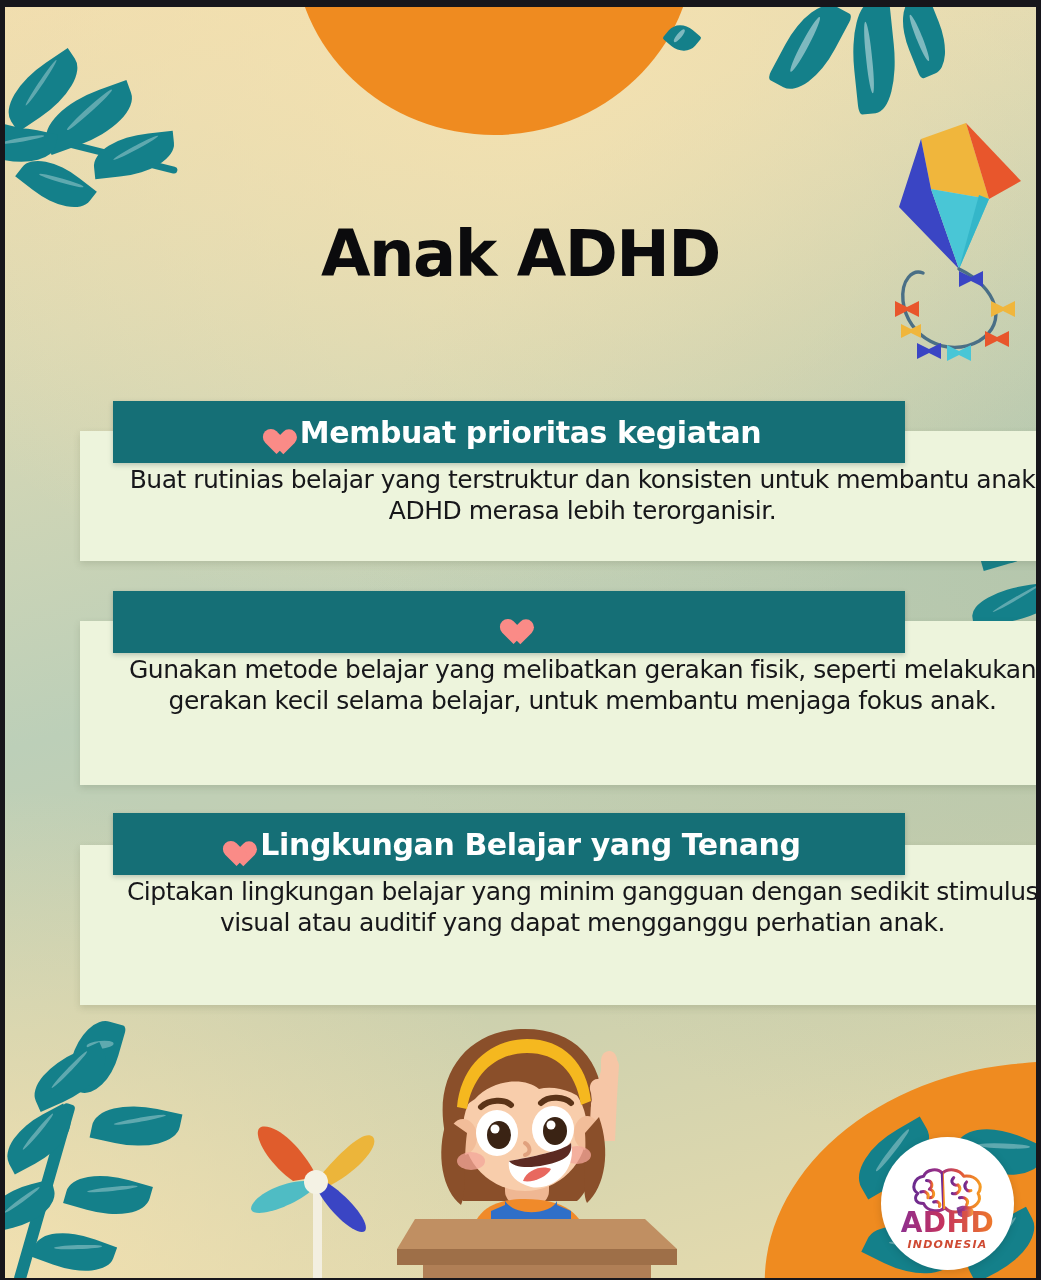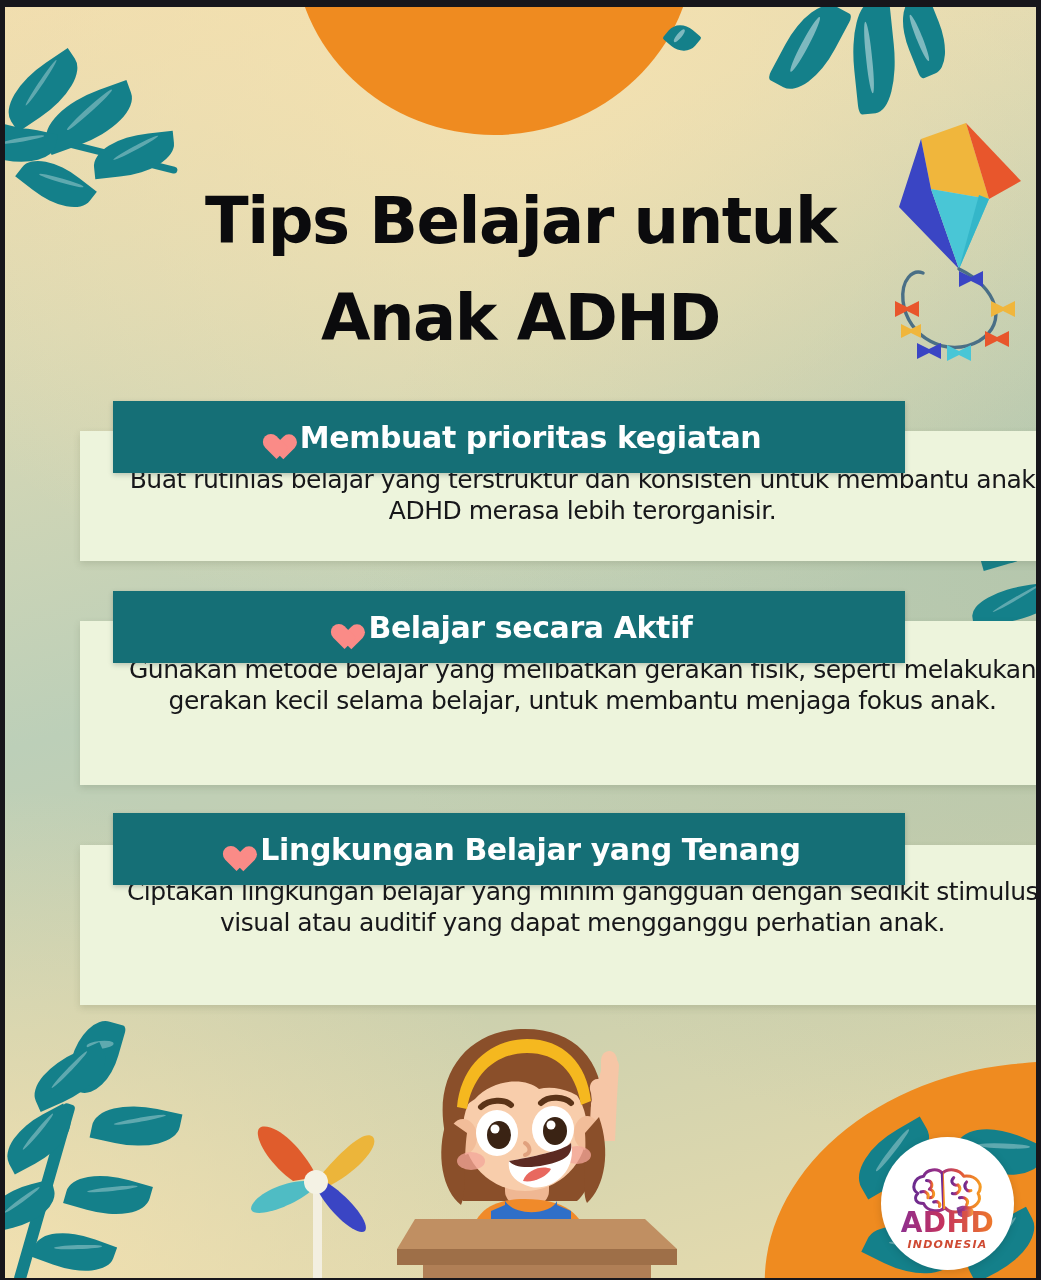--- a/index.html
+++ b/index.html
@@ -222,7 +222,6 @@
   </div>
 
   <div class="title-wrap">
-    <span class="title-line l1">Tips Belajar untuk</span>
     <span class="title-line l2">Anak ADHD</span>
   </div>
 

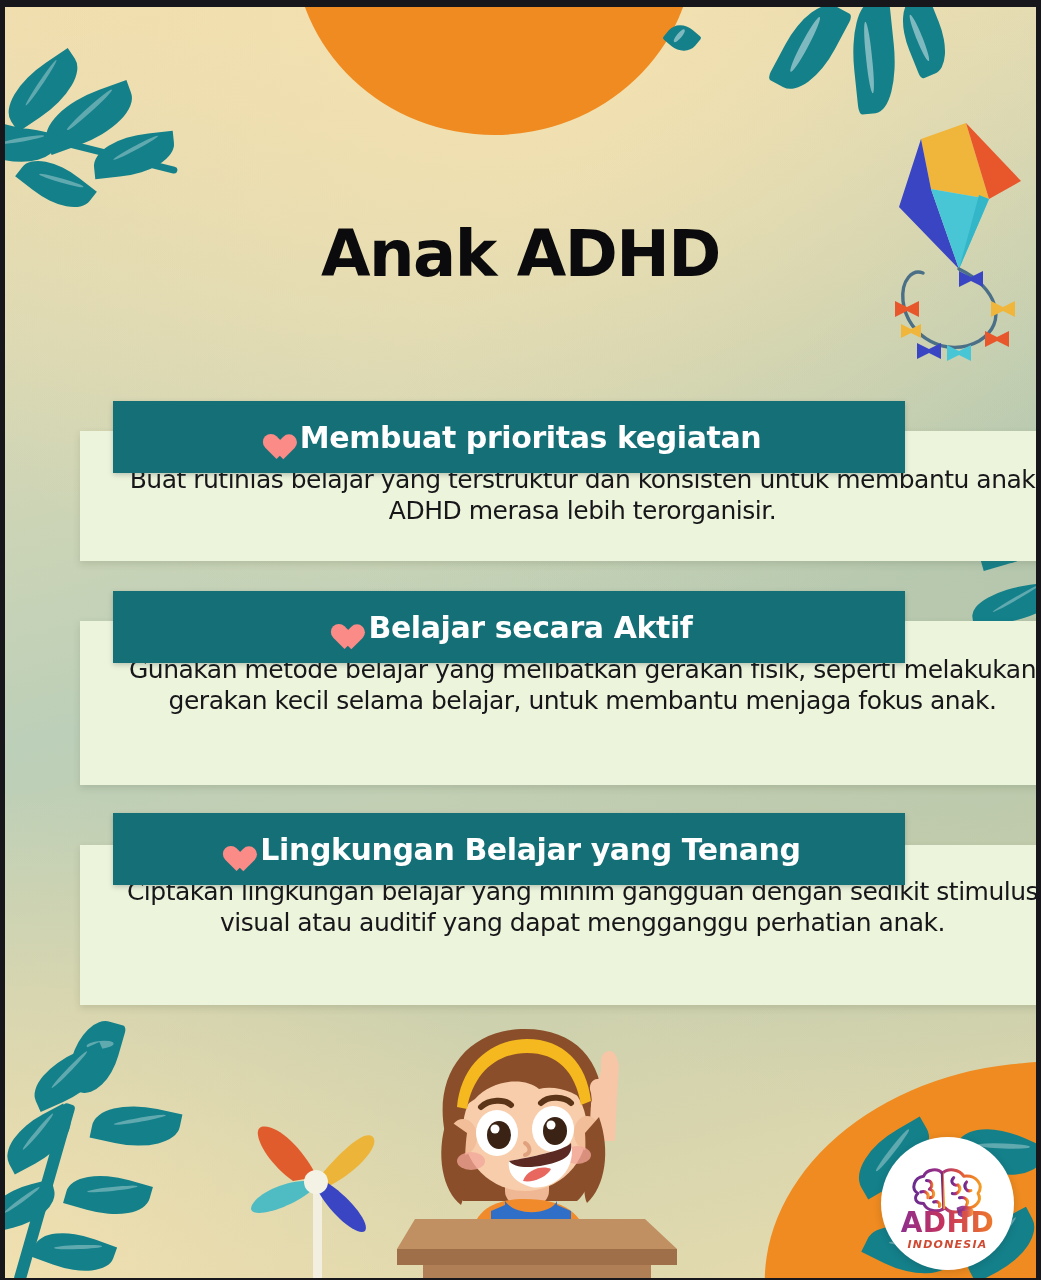--- a/index.html
+++ b/index.html
@@ -91,7 +91,7 @@
   }
   .card-head {
     position:absolute; left:108px; width:792px;
-    height:72px;
+    height:62px;
     background:#156f76;
     display:flex; align-items:center; justify-content:center;
     gap:13px;

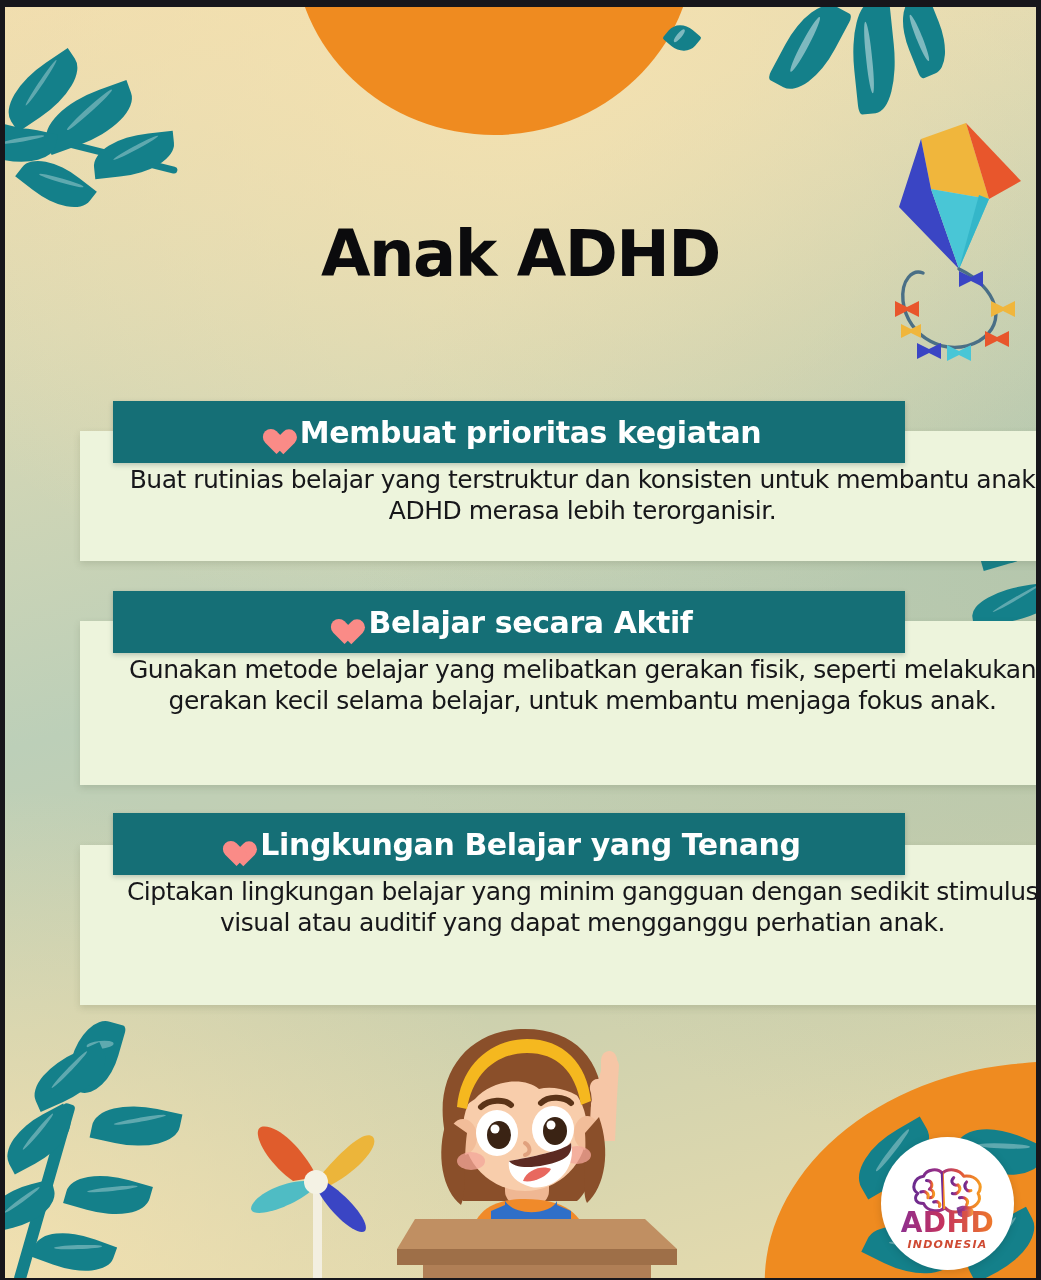--- a/index.html
+++ b/index.html
@@ -261,7 +261,6 @@
     </div>
     <div class="card-head" style="top:584px;">
       <span class="heart"></span>
-      <span class="head-text">Belajar secara Aktif</span>
     </div>
   </div>
 

